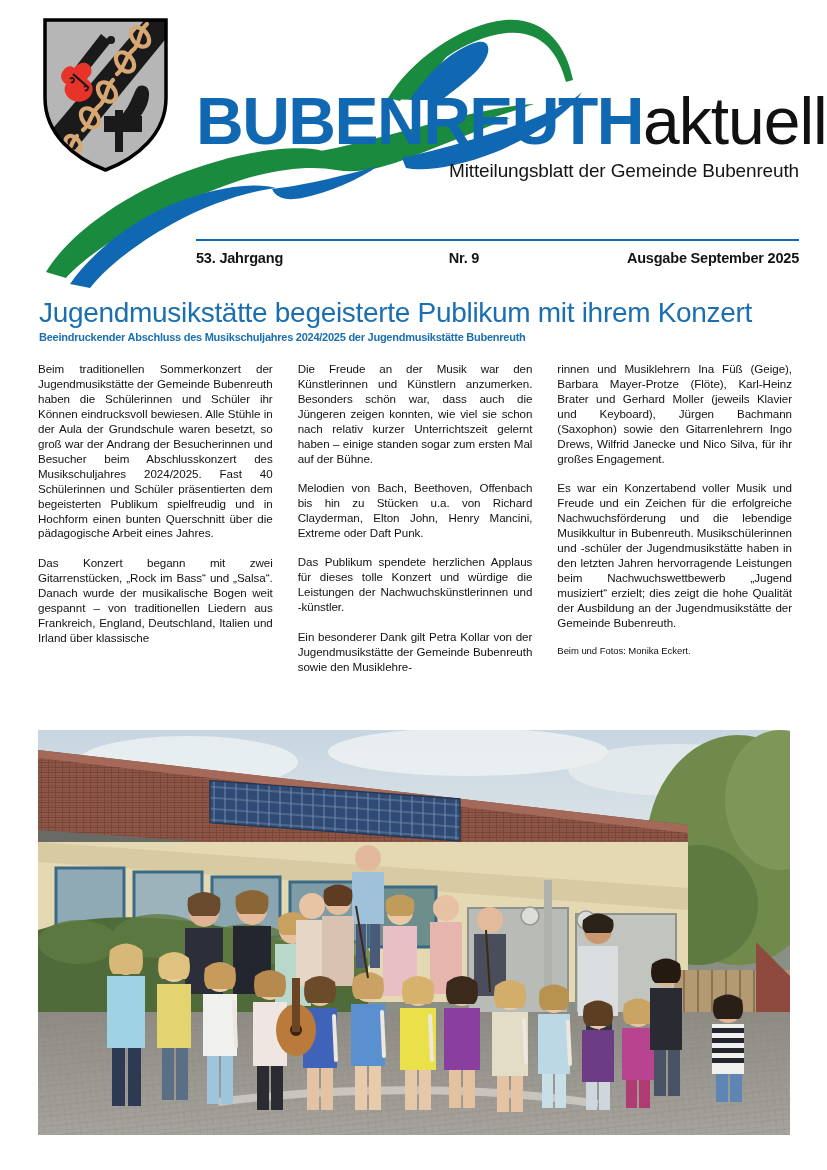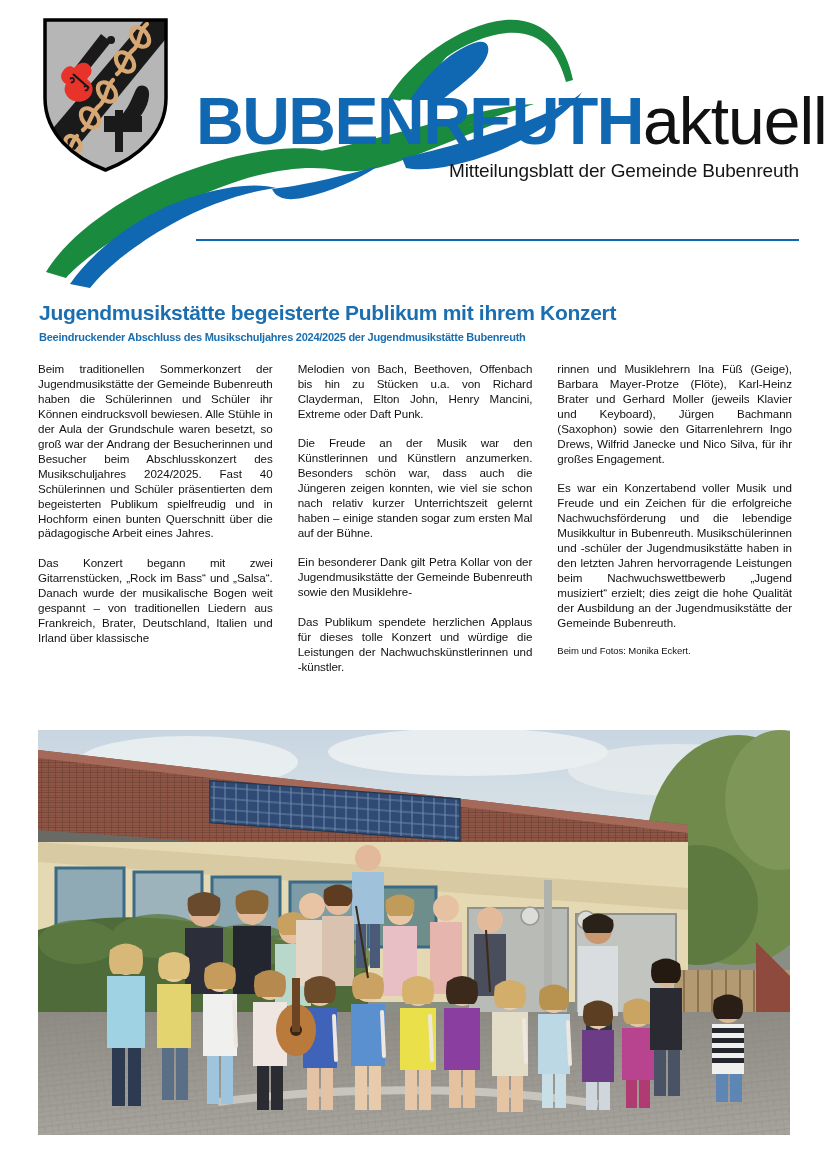--- a/index.html
+++ b/index.html
@@ -240,6 +240,11 @@
 
   <div id="issue-rule"></div>
 
+  <div id="issue-bar">
+    <span>53. Jahrgang</span>
+    <span class="issue-mid">Nr. 9</span>
+    <span>Ausgabe September 2025</span>
+  </div>
 </div>
 
 <div id="headline">Jugendmusikstätte begeisterte Publikum mit ihrem Konzert</div>

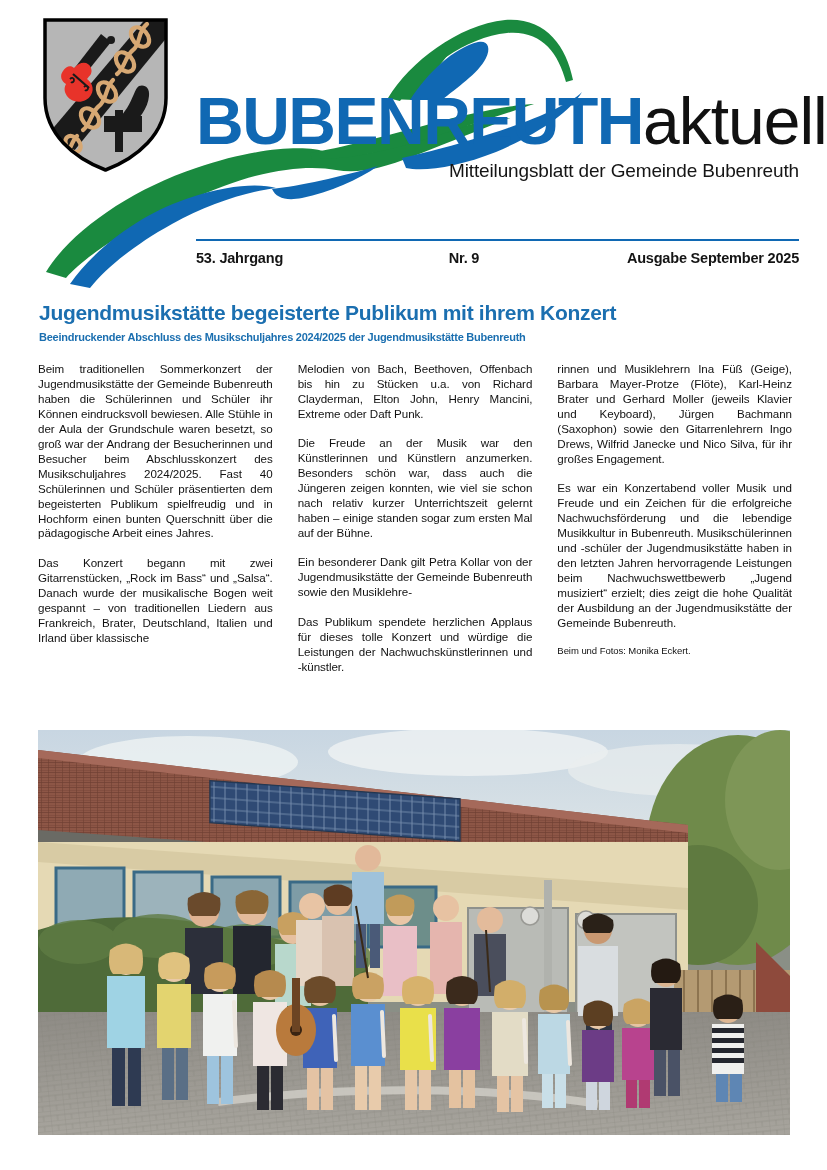--- a/index.html
+++ b/index.html
@@ -102,8 +102,8 @@
     left: 39px;
     top: 300px;
     width: 752px;
-    font-size: 21px;
-    font-weight: bold;
+    font-size: 28px;
+    font-weight: normal;
     letter-spacing: -0.3px;
     color: #1b6fb0;
     line-height: 26px;

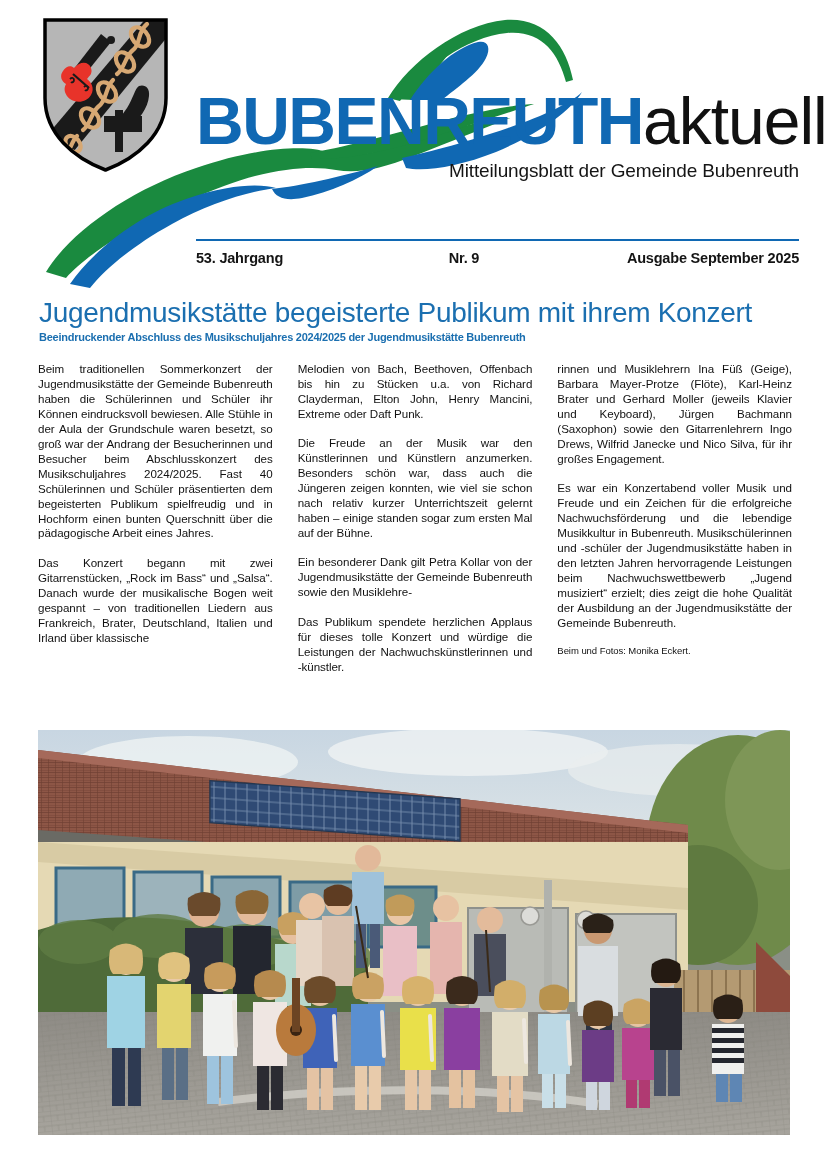--- a/index.html
+++ b/index.html
@@ -256,8 +256,8 @@
     <p>Das Konzert begann mit zwei Gitarrenstücken, „Rock im Bass“ und „Salsa“. Danach wurde der musikalische Bogen weit gespannt – von traditionellen Liedern aus Frankreich, Brater, Deutschland, Italien und Irland über klassische</p>
   </div>
   <div class="column">
+    <p>Die Freude an der Musik war den Künstlerinnen und Künstlern anzumerken. Besonders schön war, dass auch die Jüngeren zeigen konnten, wie viel sie schon nach relativ kurzer Unterrichtszeit gelernt haben – einige standen sogar zum ersten Mal auf der Bühne.</p>
     <p>Melodien von Bach, Beethoven, Offenbach bis hin zu Stücken u.a. von Richard Clayderman, Elton John, Henry Mancini, Extreme oder Daft Punk.</p>
-    <p>Die Freude an der Musik war den Künstlerinnen und Künstlern anzumerken. Besonders schön war, dass auch die Jüngeren zeigen konnten, wie viel sie schon nach relativ kurzer Unterrichtszeit gelernt haben – einige standen sogar zum ersten Mal auf der Bühne.</p>
     <p>Ein besonderer Dank gilt Petra Kollar von der Jugendmusikstätte der Gemeinde Bubenreuth sowie den Musiklehre-</p>
     <p>Das Publikum spendete herzlichen Applaus für dieses tolle Konzert und würdige die Leistungen der Nachwuchskünstlerinnen und -künstler.</p>
   </div>

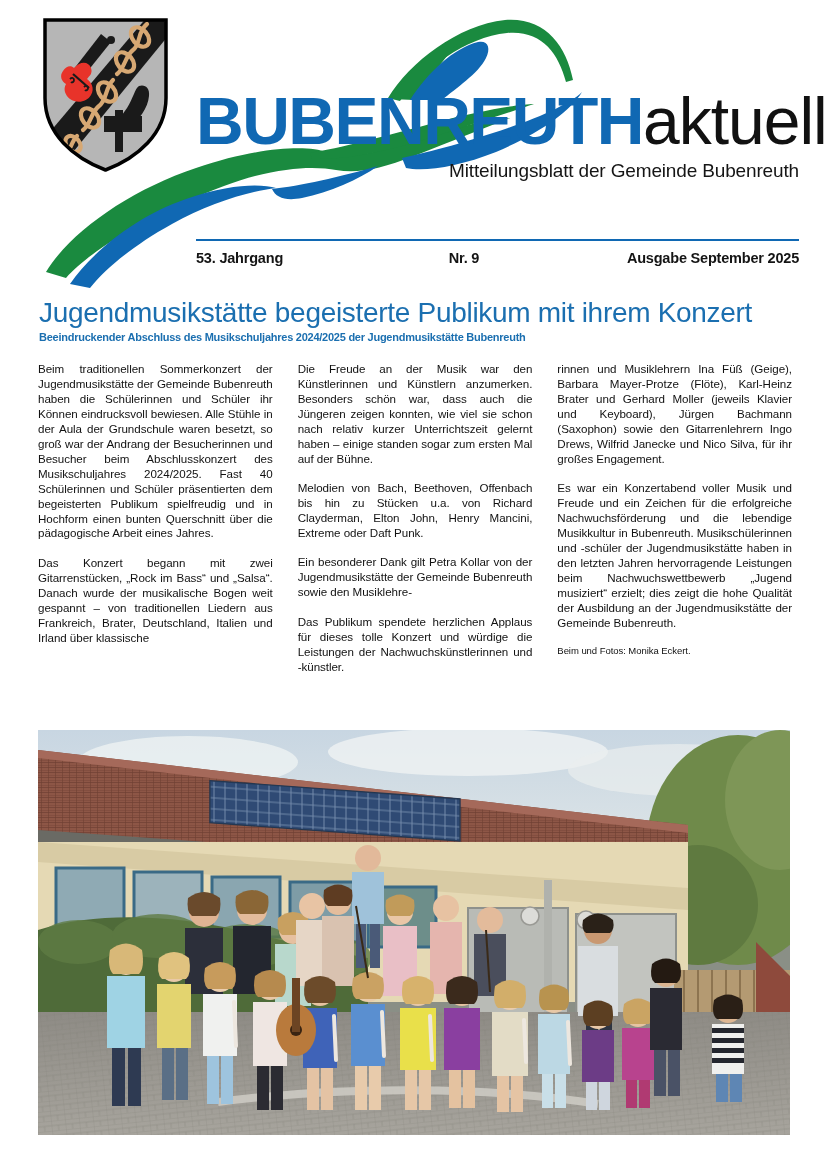--- a/index.html
+++ b/index.html
@@ -253,7 +253,7 @@
 <div id="columns">
   <div class="column">
     <p>Beim traditionellen Sommerkonzert der Jugendmusikstätte der Gemeinde Bubenreuth haben die Schülerinnen und Schüler ihr Können eindrucksvoll bewiesen. Alle Stühle in der Aula der Grundschule waren besetzt, so groß war der Andrang der Besucherinnen und Besucher beim Abschlusskonzert des Musikschuljahres 2024/2025. Fast 40 Schülerinnen und Schüler präsentierten dem begeisterten Publikum spielfreudig und in Hochform einen bunten Querschnitt über die pädagogische Arbeit eines Jahres.</p>
-    <p>Das Konzert begann mit zwei Gitarrenstücken, „Rock im Bass“ und „Salsa“. Danach wurde der musikalische Bogen weit gespannt – von traditionellen Liedern aus Frankreich, Brater, Deutschland, Italien und Irland über klassische</p>
+    <p>Das Konzert begann mit zwei Gitarrenstücken, „Rock im Bass“ und „Salsa“. Danach wurde der musikalische Bogen weit gespannt – von traditionellen Liedern aus Frankreich, England, Deutschland, Italien und Irland über klassische</p>
   </div>
   <div class="column">
     <p>Die Freude an der Musik war den Künstlerinnen und Künstlern anzumerken. Besonders schön war, dass auch die Jüngeren zeigen konnten, wie viel sie schon nach relativ kurzer Unterrichtszeit gelernt haben – einige standen sogar zum ersten Mal auf der Bühne.</p>

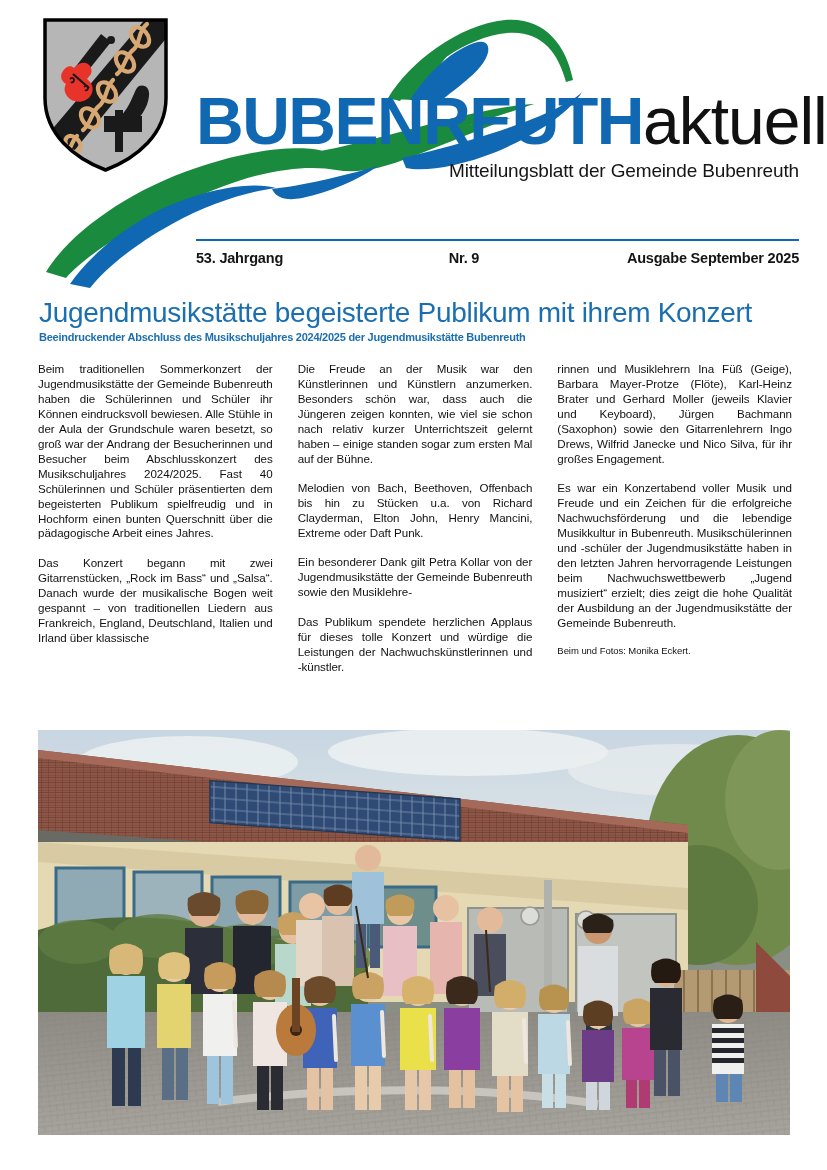--- a/index.html
+++ b/index.html
@@ -258,8 +258,8 @@
   <div class="column">
     <p>Die Freude an der Musik war den Künstlerinnen und Künstlern anzumerken. Besonders schön war, dass auch die Jüngeren zeigen konnten, wie viel sie schon nach relativ kurzer Unterrichtszeit gelernt haben – einige standen sogar zum ersten Mal auf der Bühne.</p>
     <p>Melodien von Bach, Beethoven, Offenbach bis hin zu Stücken u.a. von Richard Clayderman, Elton John, Henry Mancini, Extreme oder Daft Punk.</p>
+    <p>Das Publikum spendete herzlichen Applaus für dieses tolle Konzert und würdige die Leistungen der Nachwuchskünstlerinnen und -künstler.</p>
     <p>Ein besonderer Dank gilt Petra Kollar von der Jugendmusikstätte der Gemeinde Bubenreuth sowie den Musiklehre-</p>
-    <p>Das Publikum spendete herzlichen Applaus für dieses tolle Konzert und würdige die Leistungen der Nachwuchskünstlerinnen und -künstler.</p>
   </div>
   <div class="column">
     <p>rinnen und Musiklehrern Ina Füß (Geige), Barbara Mayer-Protze (Flöte), Karl-Heinz Brater und Gerhard Moller (jeweils Klavier und Keyboard), Jürgen Bachmann (Saxophon) sowie den Gitarrenlehrern Ingo Drews, Wilfrid Janecke und Nico Silva, für ihr großes Engagement.</p>

